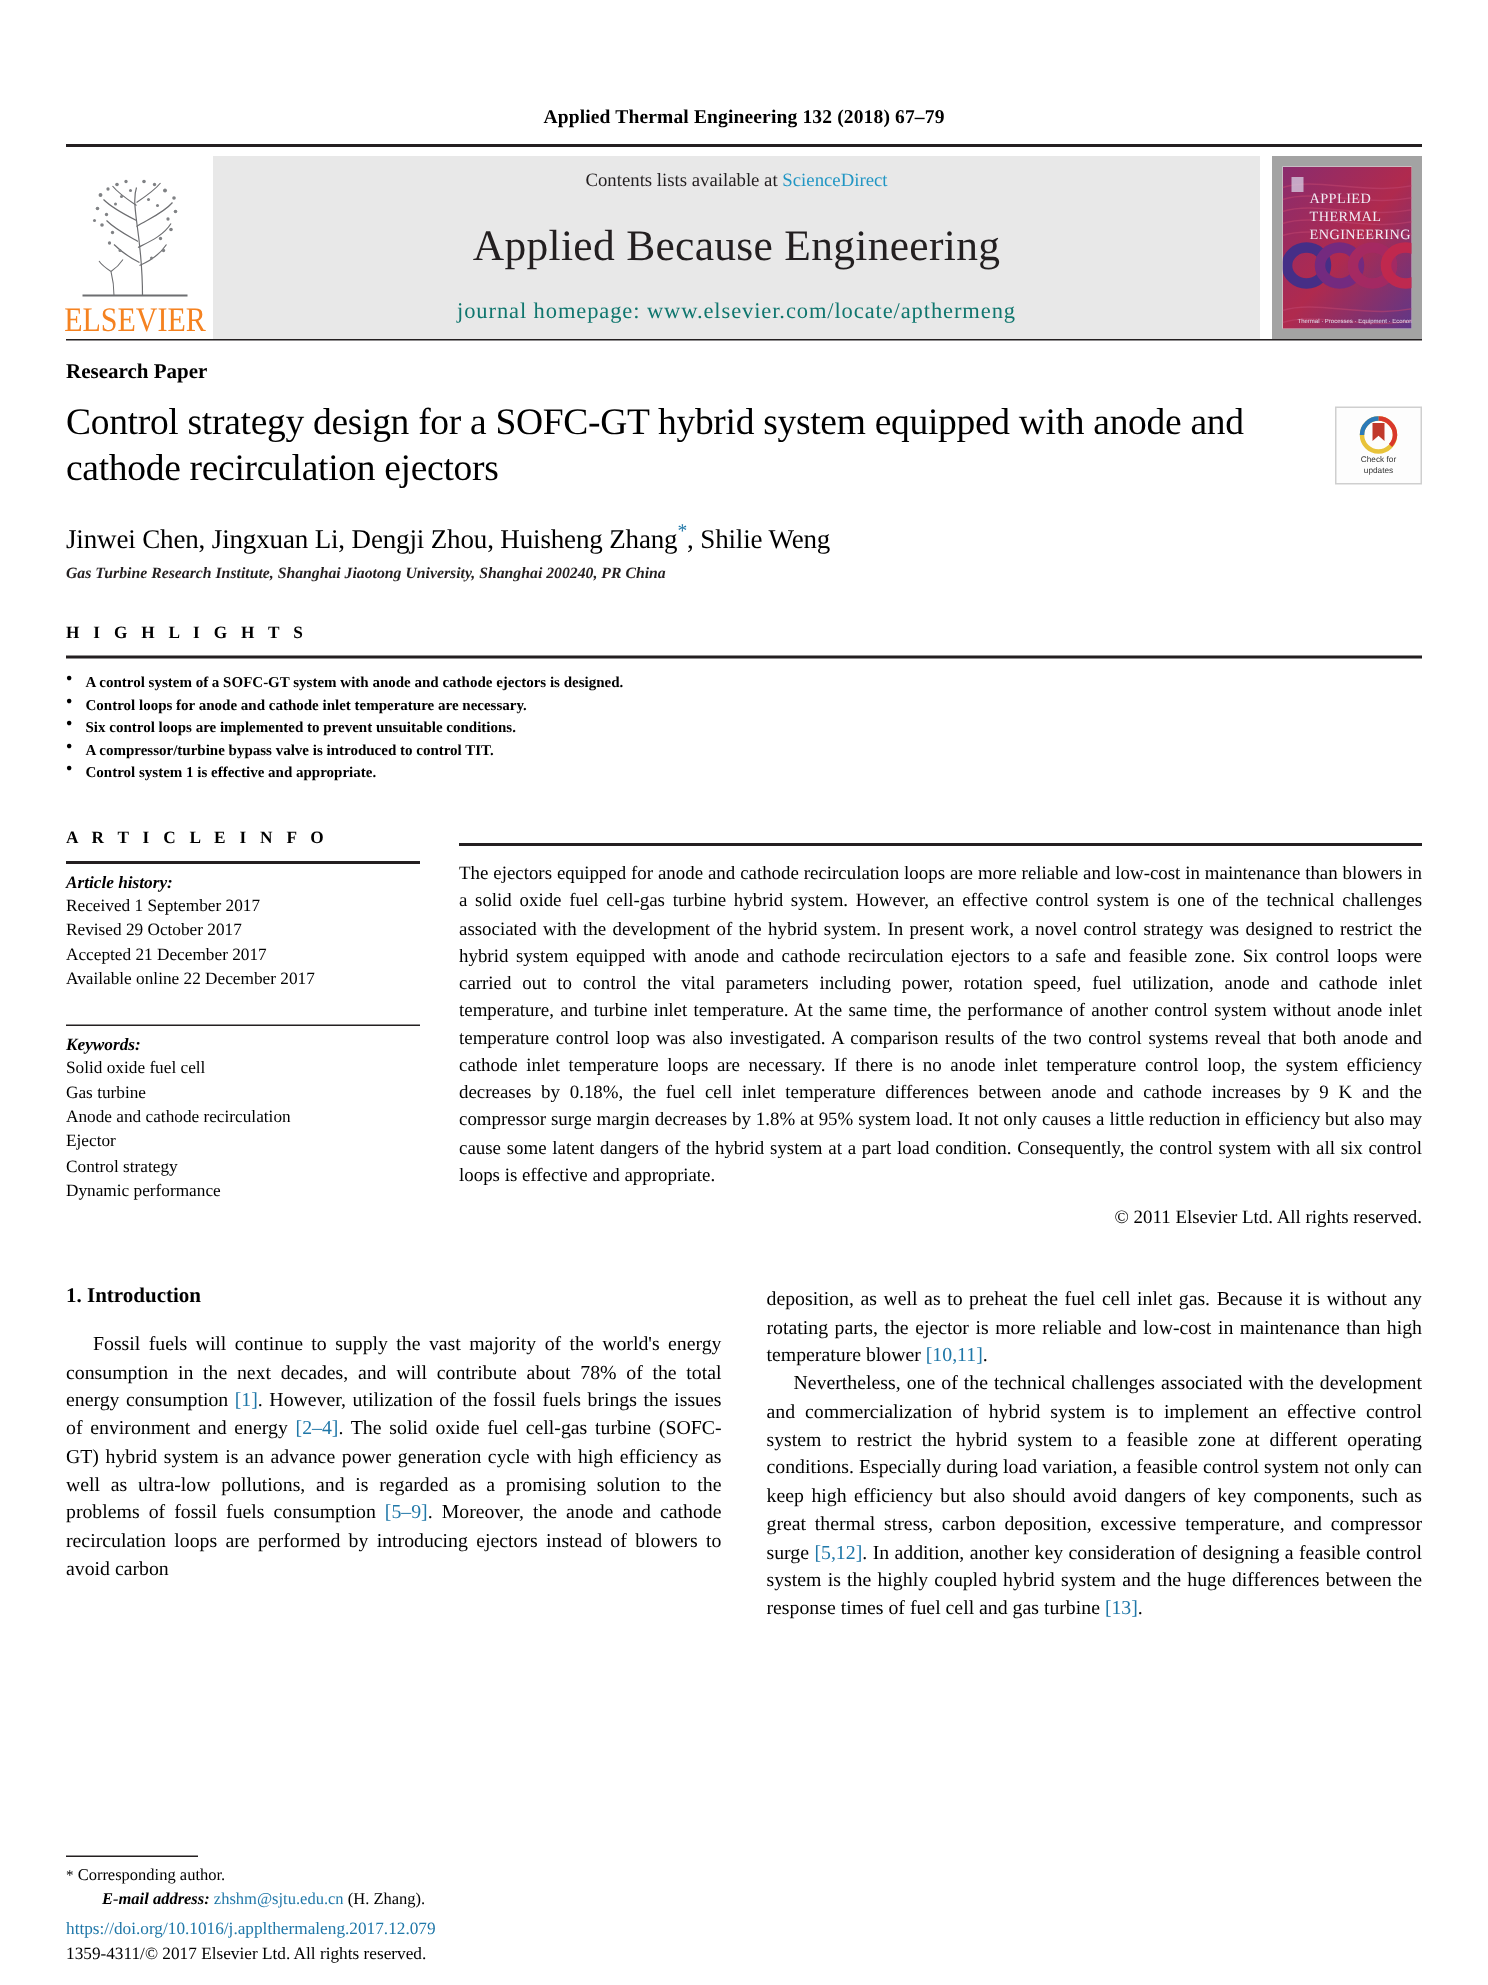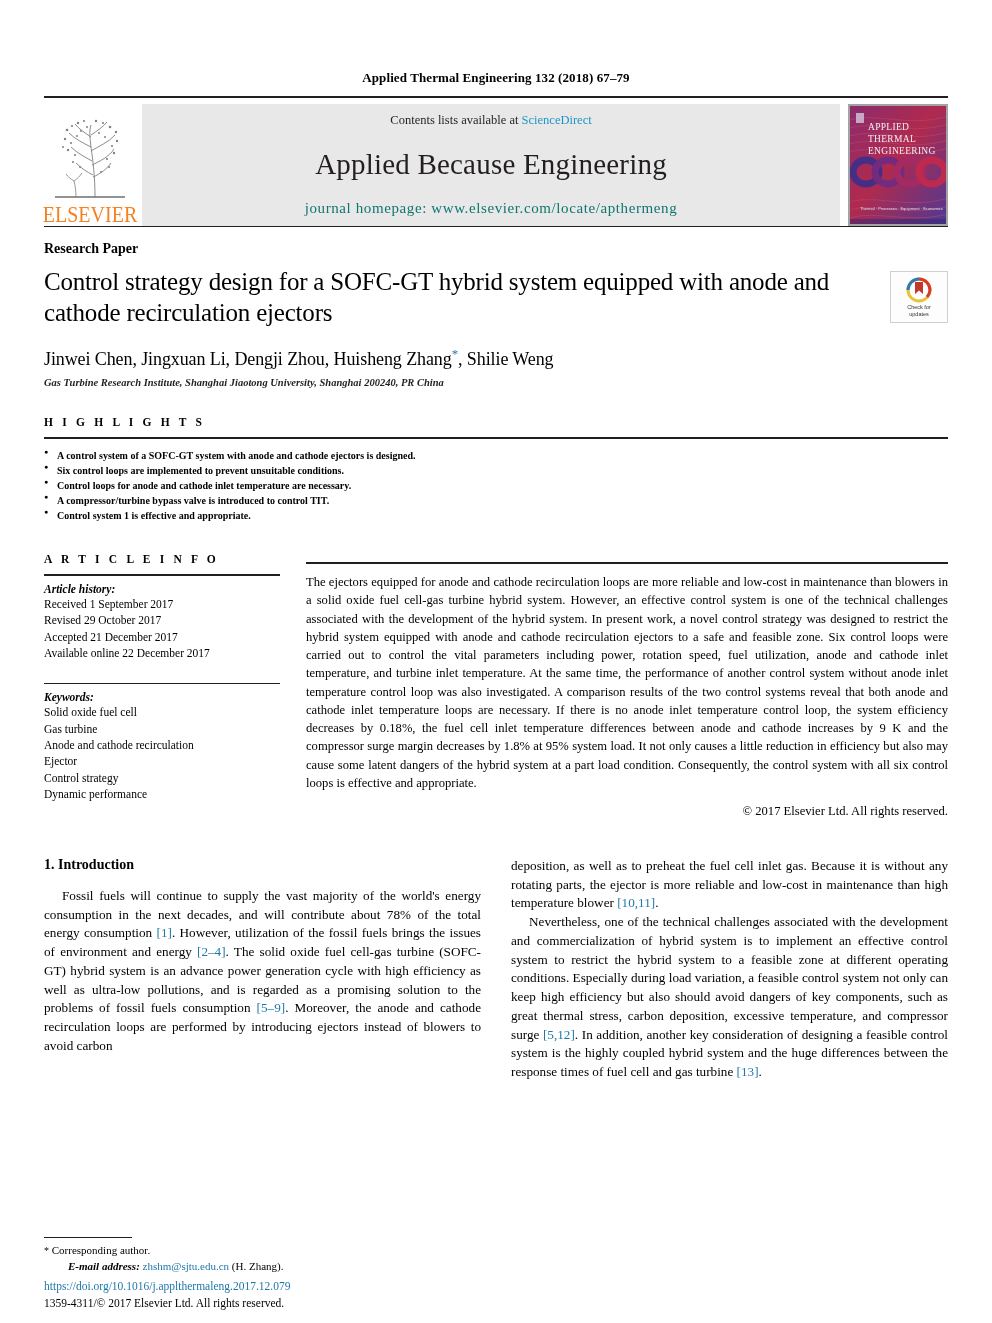--- a/index.html
+++ b/index.html
@@ -94,7 +94,7 @@
     width: 100px;
     height: 122px;
     position: relative;
-    border: 2px solid #a3a3a3;
+    border: 7px solid #a3a3a3;
     box-sizing: border-box;
     overflow: hidden;
   }

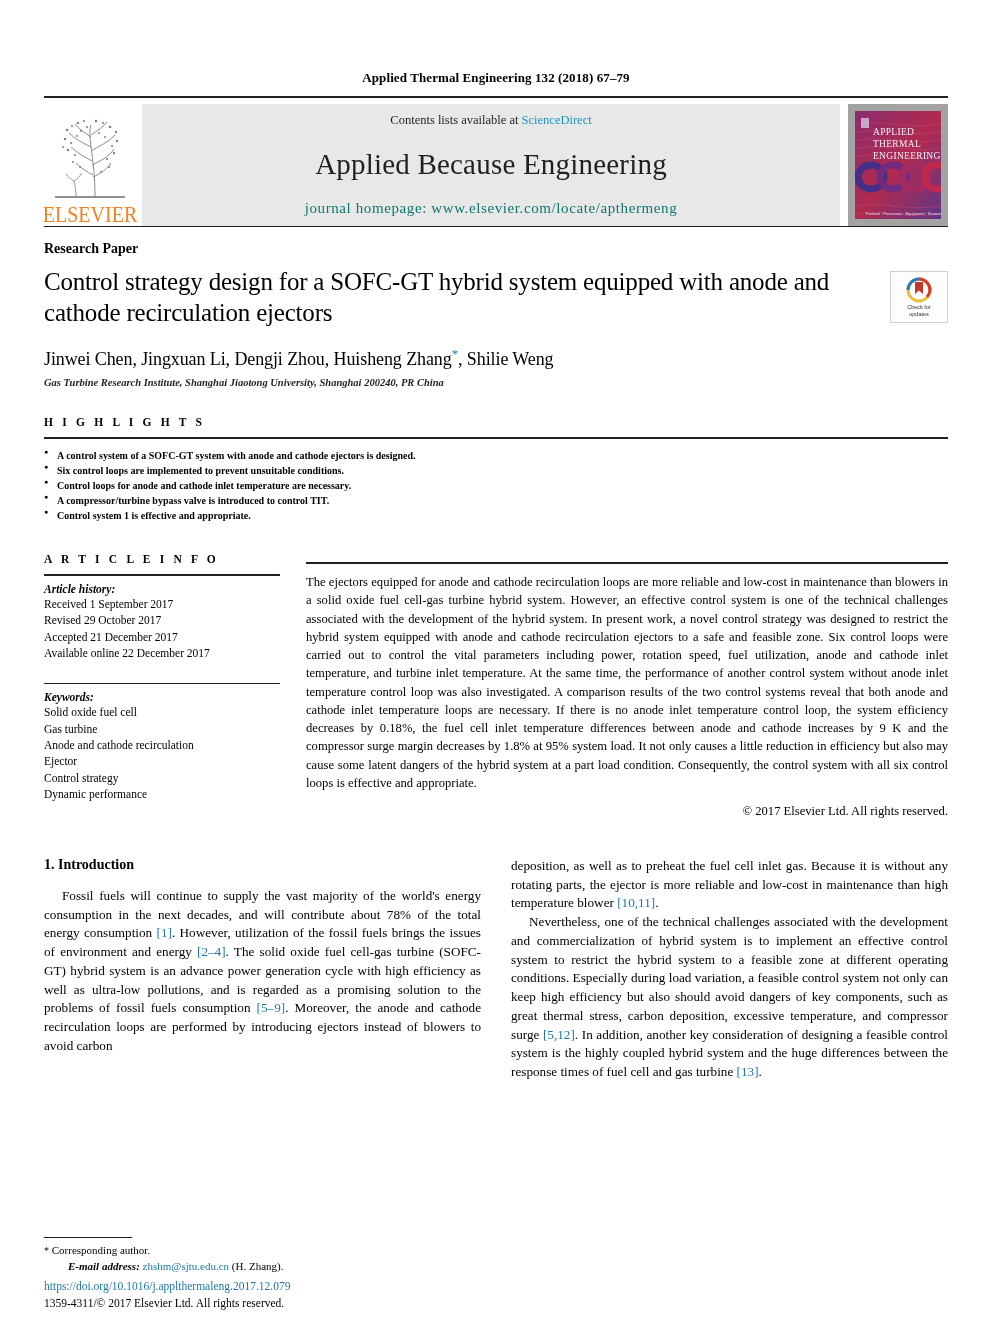--- a/index.html
+++ b/index.html
@@ -428,8 +428,8 @@
     <div class="hl-rule"></div>
     <ul class="hl-list">
       <li>A control system of a SOFC-GT system with anode and cathode ejectors is designed.</li>
+      <li>Control loops for anode and cathode inlet temperature are necessary.</li>
       <li>Six control loops are implemented to prevent unsuitable conditions.</li>
-      <li>Control loops for anode and cathode inlet temperature are necessary.</li>
       <li>A compressor/turbine bypass valve is introduced to control TIT.</li>
       <li>Control system 1 is effective and appropriate.</li>
     </ul>

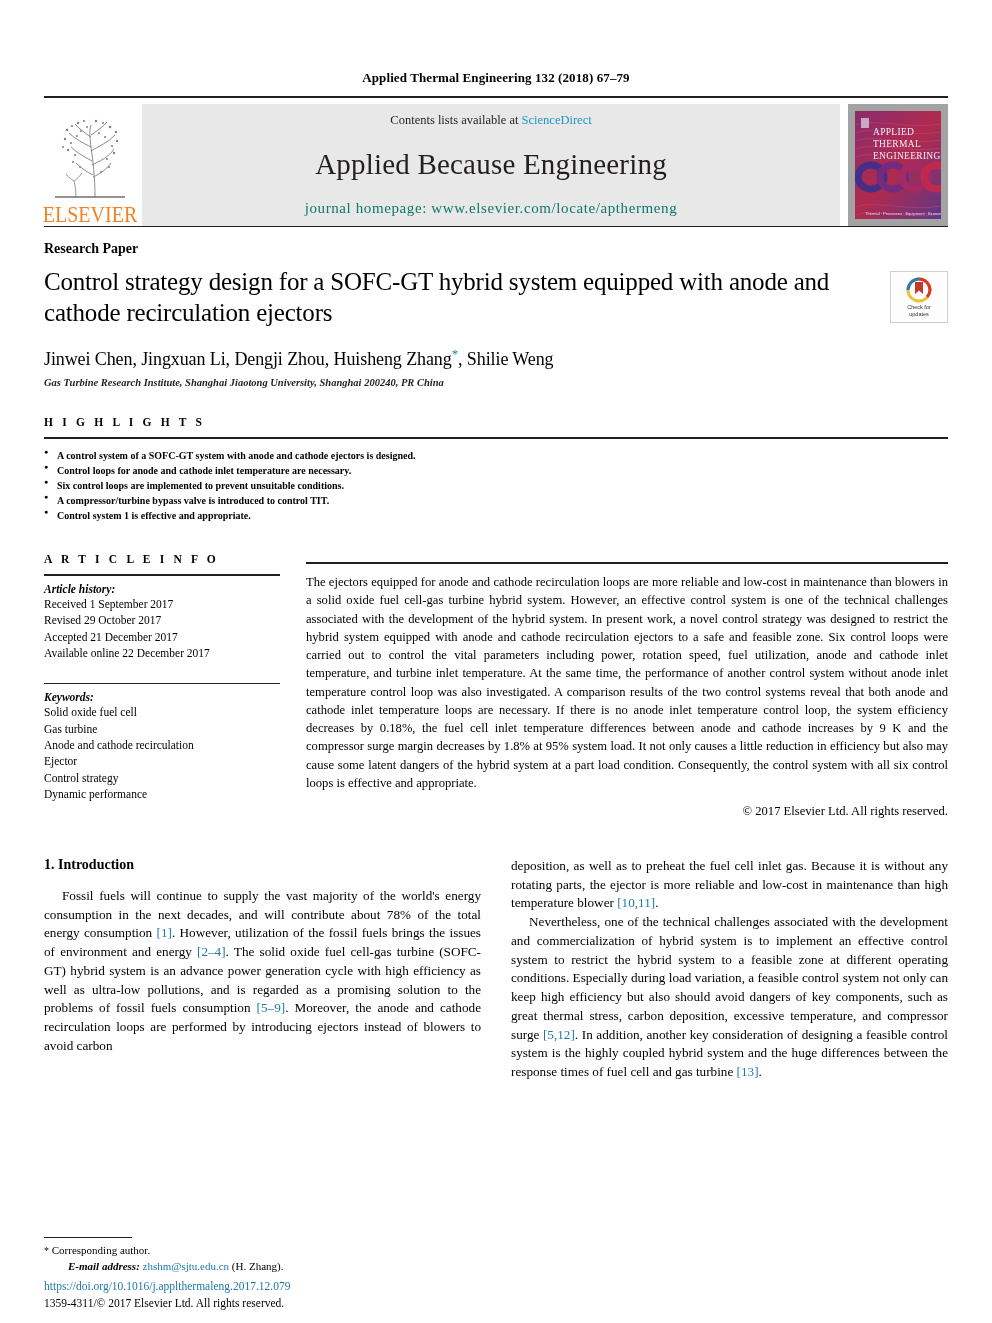--- a/index.html
+++ b/index.html
@@ -459,7 +459,7 @@
     <div class="col-abstract">
       <div class="abstract-rule"></div>
       <div class="abstract-body">The ejectors equipped for anode and cathode recirculation loops are more reliable and low-cost in maintenance than blowers in a solid oxide fuel cell-gas turbine hybrid system. However, an effective control system is one of the technical challenges associated with the development of the hybrid system. In present work, a novel control strategy was designed to restrict the hybrid system equipped with anode and cathode recirculation ejectors to a safe and feasible zone. Six control loops were carried out to control the vital parameters including power, rotation speed, fuel utilization, anode and cathode inlet temperature, and turbine inlet temperature. At the same time, the performance of another control system without anode inlet temperature control loop was also investigated. A comparison results of the two control systems reveal that both anode and cathode inlet temperature loops are necessary. If there is no anode inlet temperature control loop, the system efficiency decreases by 0.18%, the fuel cell inlet temperature differences between anode and cathode increases by 9 K and the compressor surge margin decreases by 1.8% at 95% system load. It not only causes a little reduction in efficiency but also may cause some latent dangers of the hybrid system at a part load condition. Consequently, the control system with all six control loops is effective and appropriate.</div>
-      <div class="copyright">© 2017 Elsevier Ltd. All rights reserved.</div>
+      <div class="copyright">© 2011 Elsevier Ltd. All rights reserved.</div>
     </div>
   </div>
 

